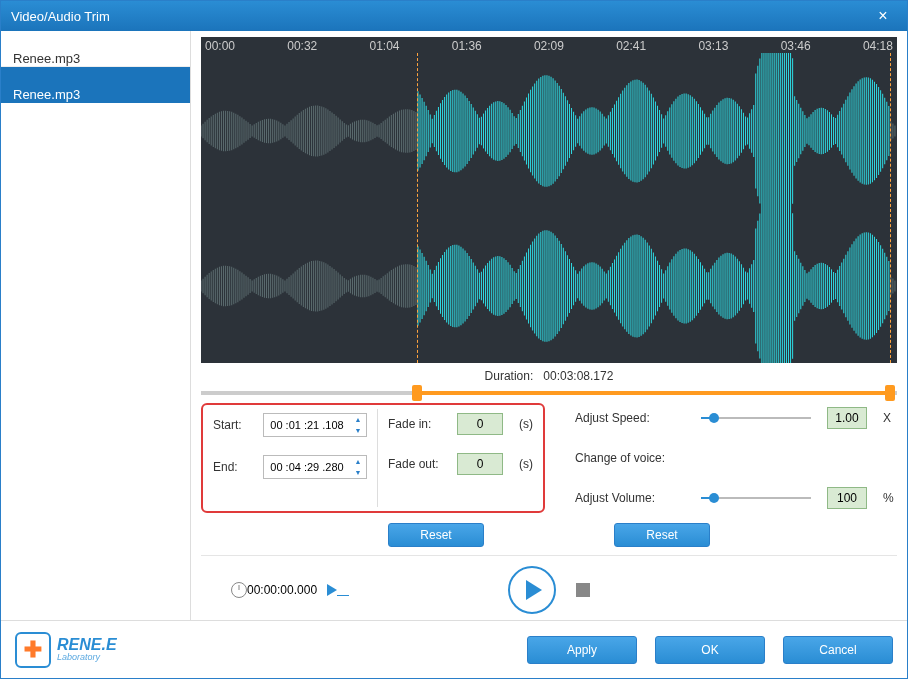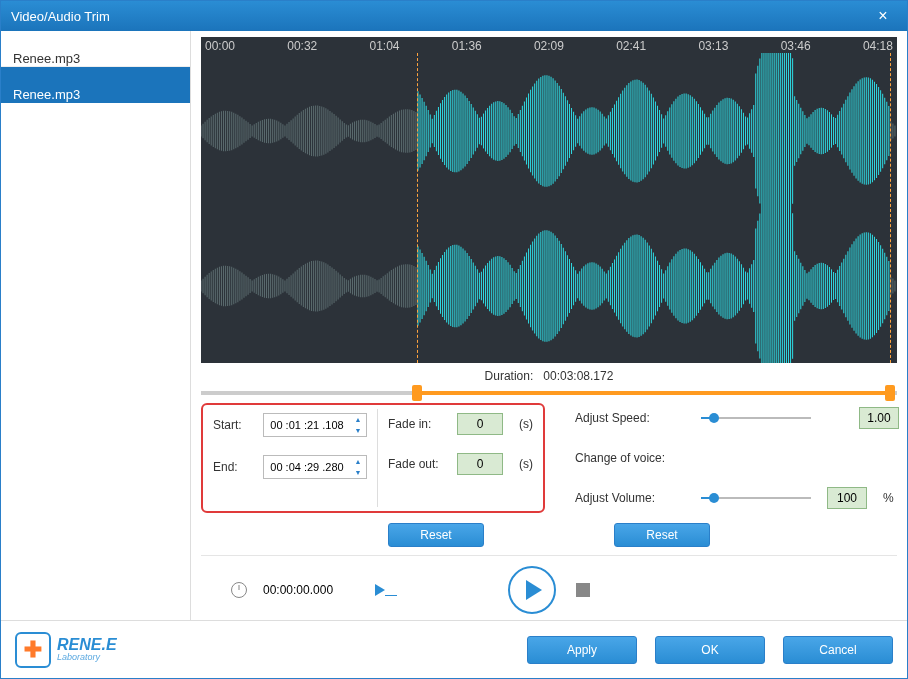--- a/index.html
+++ b/index.html
@@ -847,7 +847,7 @@
                 <div class="sfill" id="spf" style="width: 12%;"></div>
                 <div class="sknob" id="spk" style="left: calc(12% - 5px);"></div>
             </div>
-            <input class="numin" style="width: 40px; margin-left: 32px;" value="1.00">
+            <input class="numin" style="width: 40px;" value="1.00">
             <span class="unit">X</span>
             <span class="playtri"></span>
           </div>

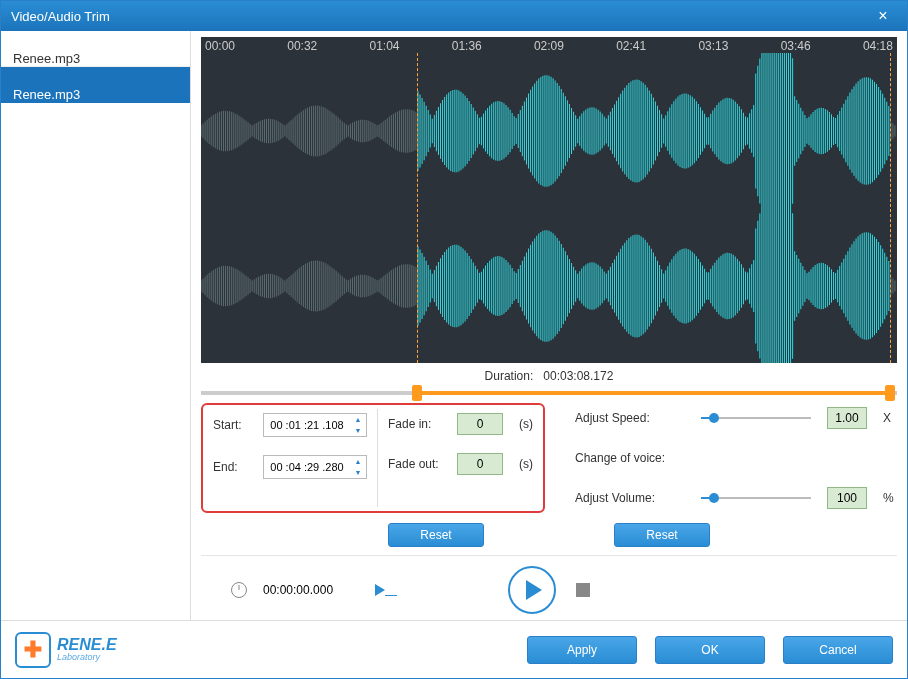--- a/index.html
+++ b/index.html
@@ -50,7 +50,7 @@
 .selectbox .sv { flex: 1; }
 .selectbox .sa { color: #2a8dd4; font-size: 10px;}
 .playerrow { display: flex; align-items: center; justify-content: center; gap: 20px; padding: 10px 0 6px 0; position:relative;}
-.clockgrp { position: absolute; left: 30px; display: flex; align-items: center; gap: 16px; font-size: 12px; }
+.clockgrp { position: absolute; left: 30px; display: flex; align-items: center; gap: 0; font-size: 12px; }
 .clockic { width: 16px; height: 16px; border: 1.5px solid #888; border-radius: 50%; position: relative; }
 .clockic:before { content:""; position:absolute; left:50%; top:50%; width:1px; height:5px; background:#888; transform-origin:bottom; transform:translate(-50%,-100%);}
 .goend { width: 0; height: 0; border-left: 10px solid #2a8dd4; border-top: 6px solid transparent; border-bottom: 6px solid transparent; cursor:pointer; position:relative;}

